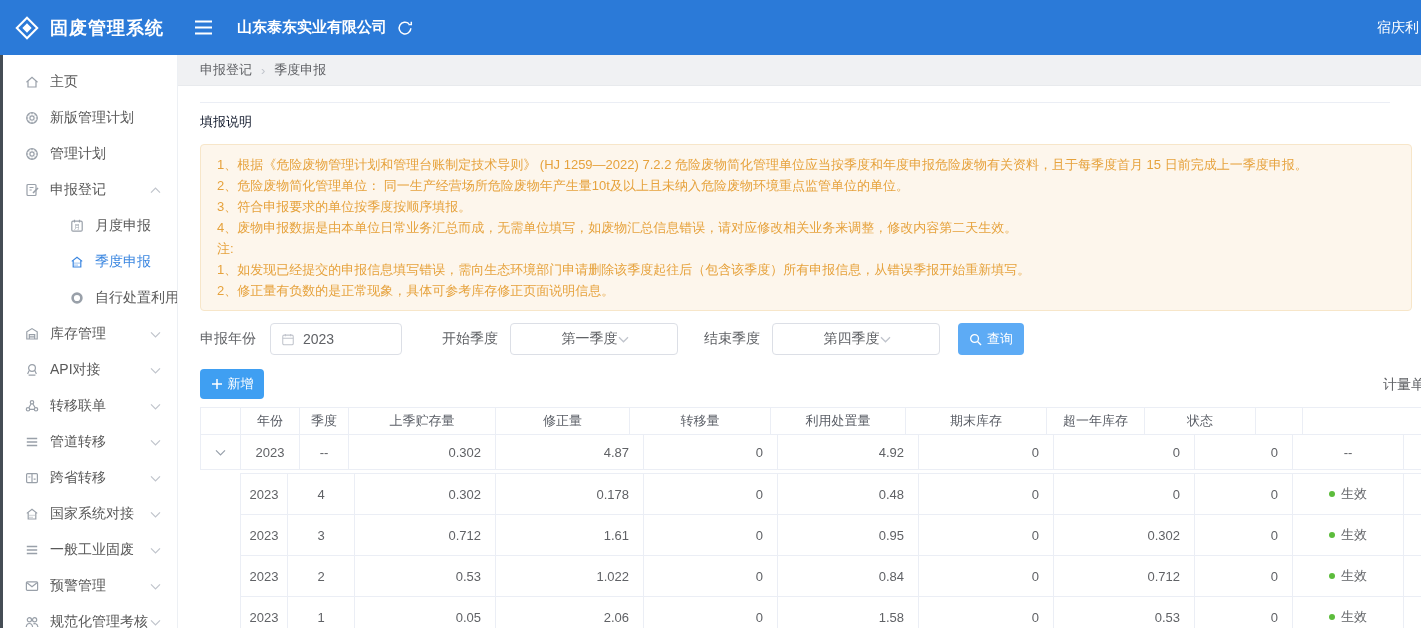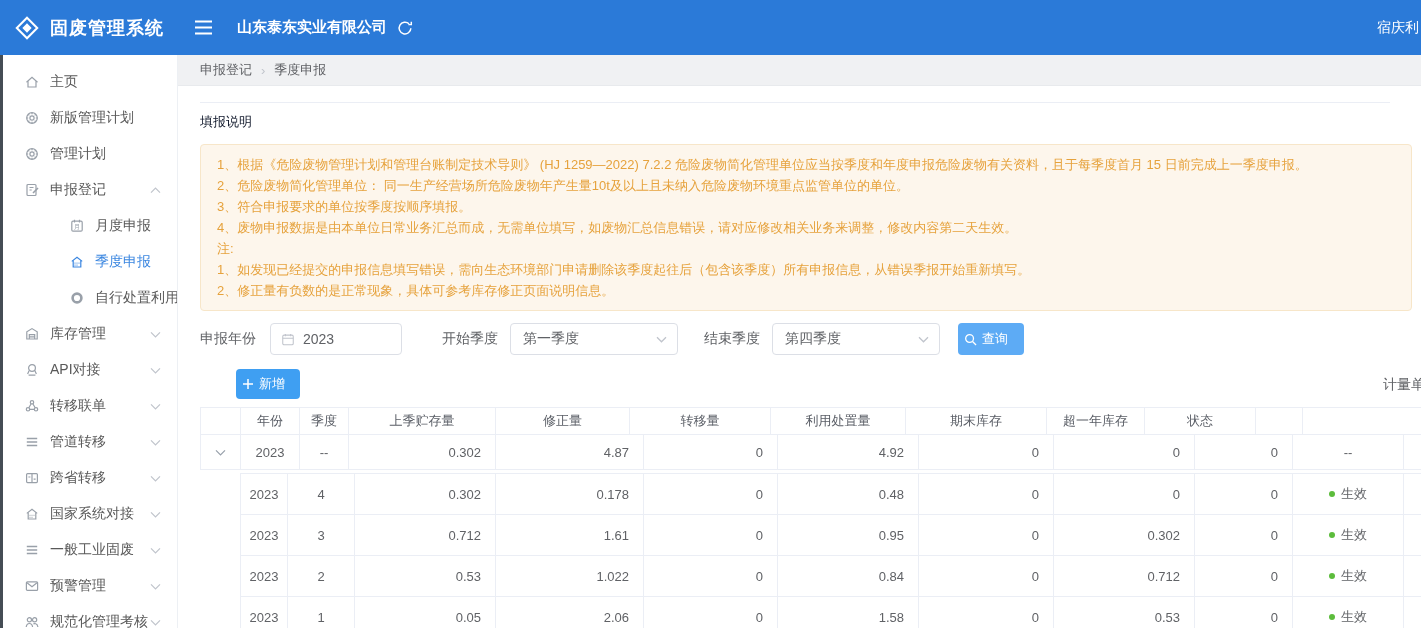--- a/index.html
+++ b/index.html
@@ -43,7 +43,7 @@
   .input,.select{height:32px;box-sizing:border-box;border:1px solid #dcdfe6;border-radius:4px;background:#fff;display:flex;align-items:center;font-size:14px;color:#606266;cursor:pointer;}
   .year-input{width:132px;margin-left:14px;padding-left:10px;}
   .year-input .cal{margin-right:8px;color:#c0c4cc;}
-  .select{width:168px;padding:0 10px 0 12px;justify-content:space-between;}
+  .select{width:168px;padding:0 10px 0 12px;justify-content:center;}
   .select .chevd{color:#c0c4cc;line-height:0;}
   .gap-lg{margin-left:40px;} .gap-md{margin-left:26px;}
   .sel-gap{margin-left:12px;}

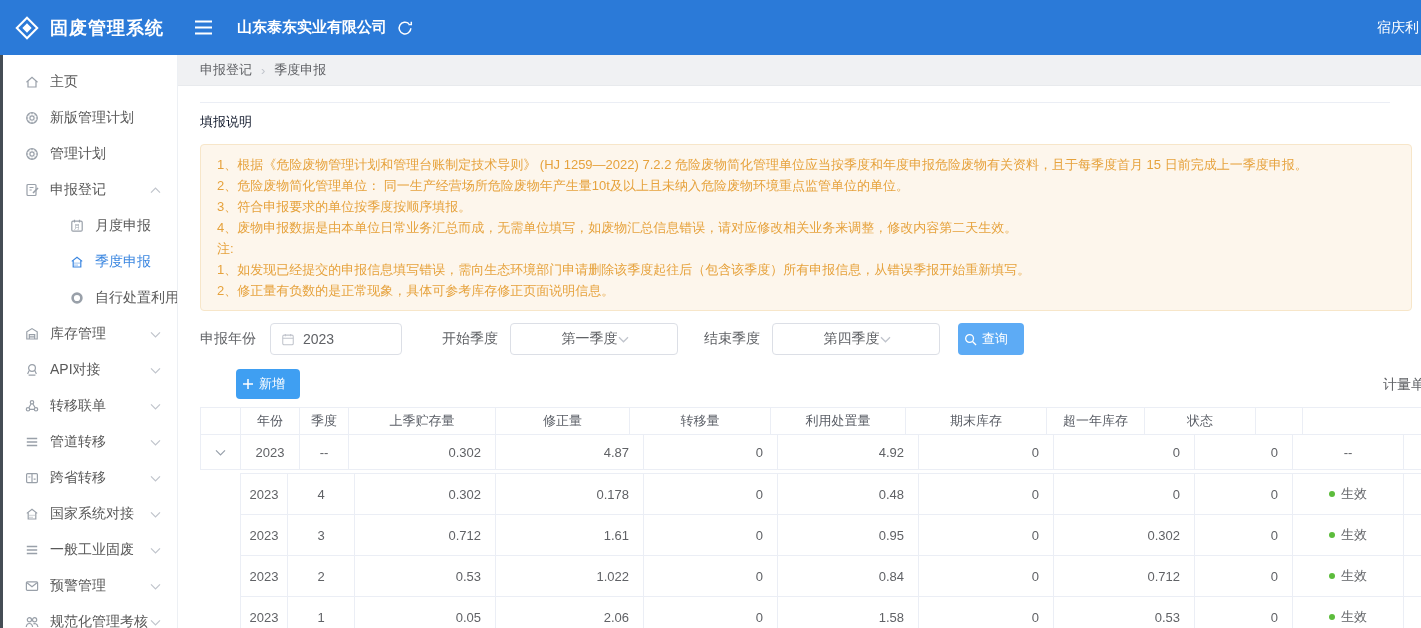--- a/index.html
+++ b/index.html
@@ -47,7 +47,7 @@
   .select .chevd{color:#c0c4cc;line-height:0;}
   .gap-lg{margin-left:40px;} .gap-md{margin-left:26px;}
   .sel-gap{margin-left:12px;}
-  .btn{border:none;border-radius:4px;color:#fff;display:flex;align-items:center;cursor:pointer;font-family:inherit;}
+  .btn{border:none;border-radius:4px;color:#fff;display:flex;align-items:center;justify-content:center;cursor:pointer;font-family:inherit;}
   .btn.query{margin-left:18px;width:66px;height:32px;background:var(--query-btn,#5dabf5);font-size:13px;gap:5px;}
   .btn.add{width:64px;height:30px;background:var(--add-btn,#3f9ff2);font-size:13px;gap:5px;margin-left:36px;}
   

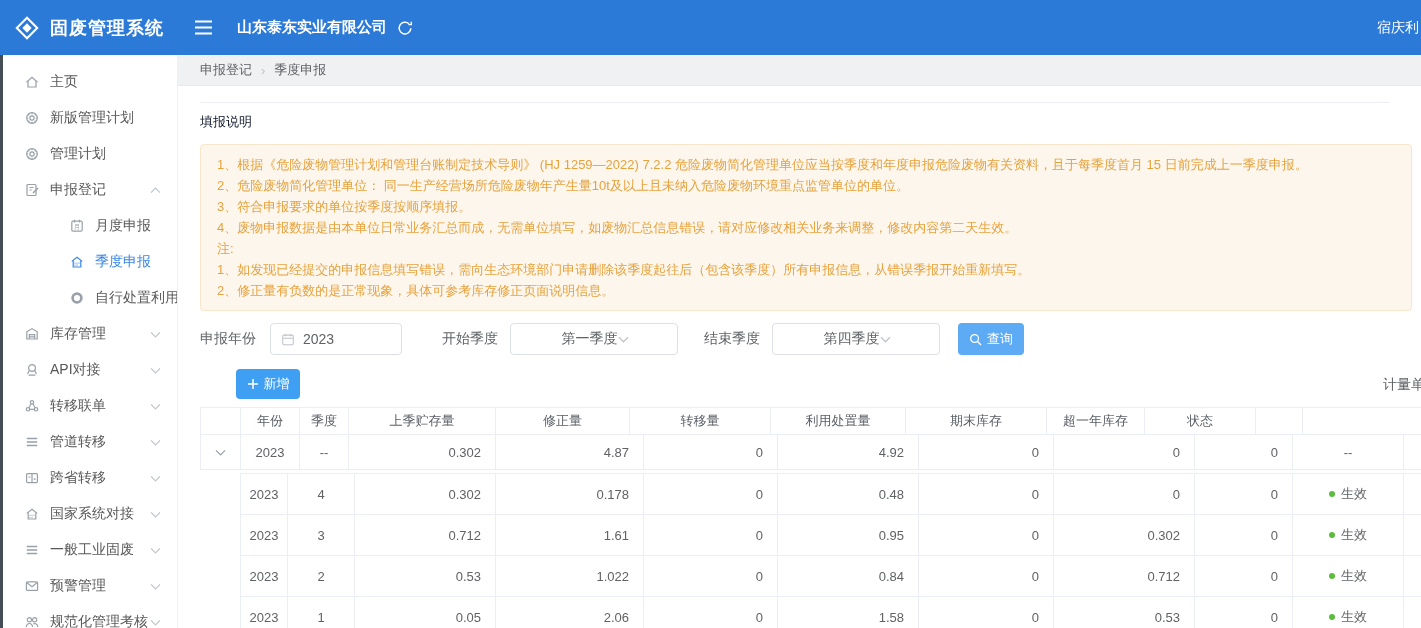--- a/index.html
+++ b/index.html
@@ -49,7 +49,7 @@
   .sel-gap{margin-left:12px;}
   .btn{border:none;border-radius:4px;color:#fff;display:flex;align-items:center;justify-content:center;cursor:pointer;font-family:inherit;}
   .btn.query{margin-left:18px;width:66px;height:32px;background:var(--query-btn,#5dabf5);font-size:13px;gap:5px;}
-  .btn.add{width:64px;height:30px;background:var(--add-btn,#3f9ff2);font-size:13px;gap:5px;margin-left:36px;}
+  .btn.add{width:64px;height:30px;background:var(--add-btn,#3f9ff2);font-size:13px;gap:5px;}
   
   .toolbar-row{margin-top:14px;height:30px;display:flex;align-items:center;position:relative;}
   .unit-label{position:absolute;left:1183px;top:7px;font-size:14px;color:#606266;white-space:nowrap;}

